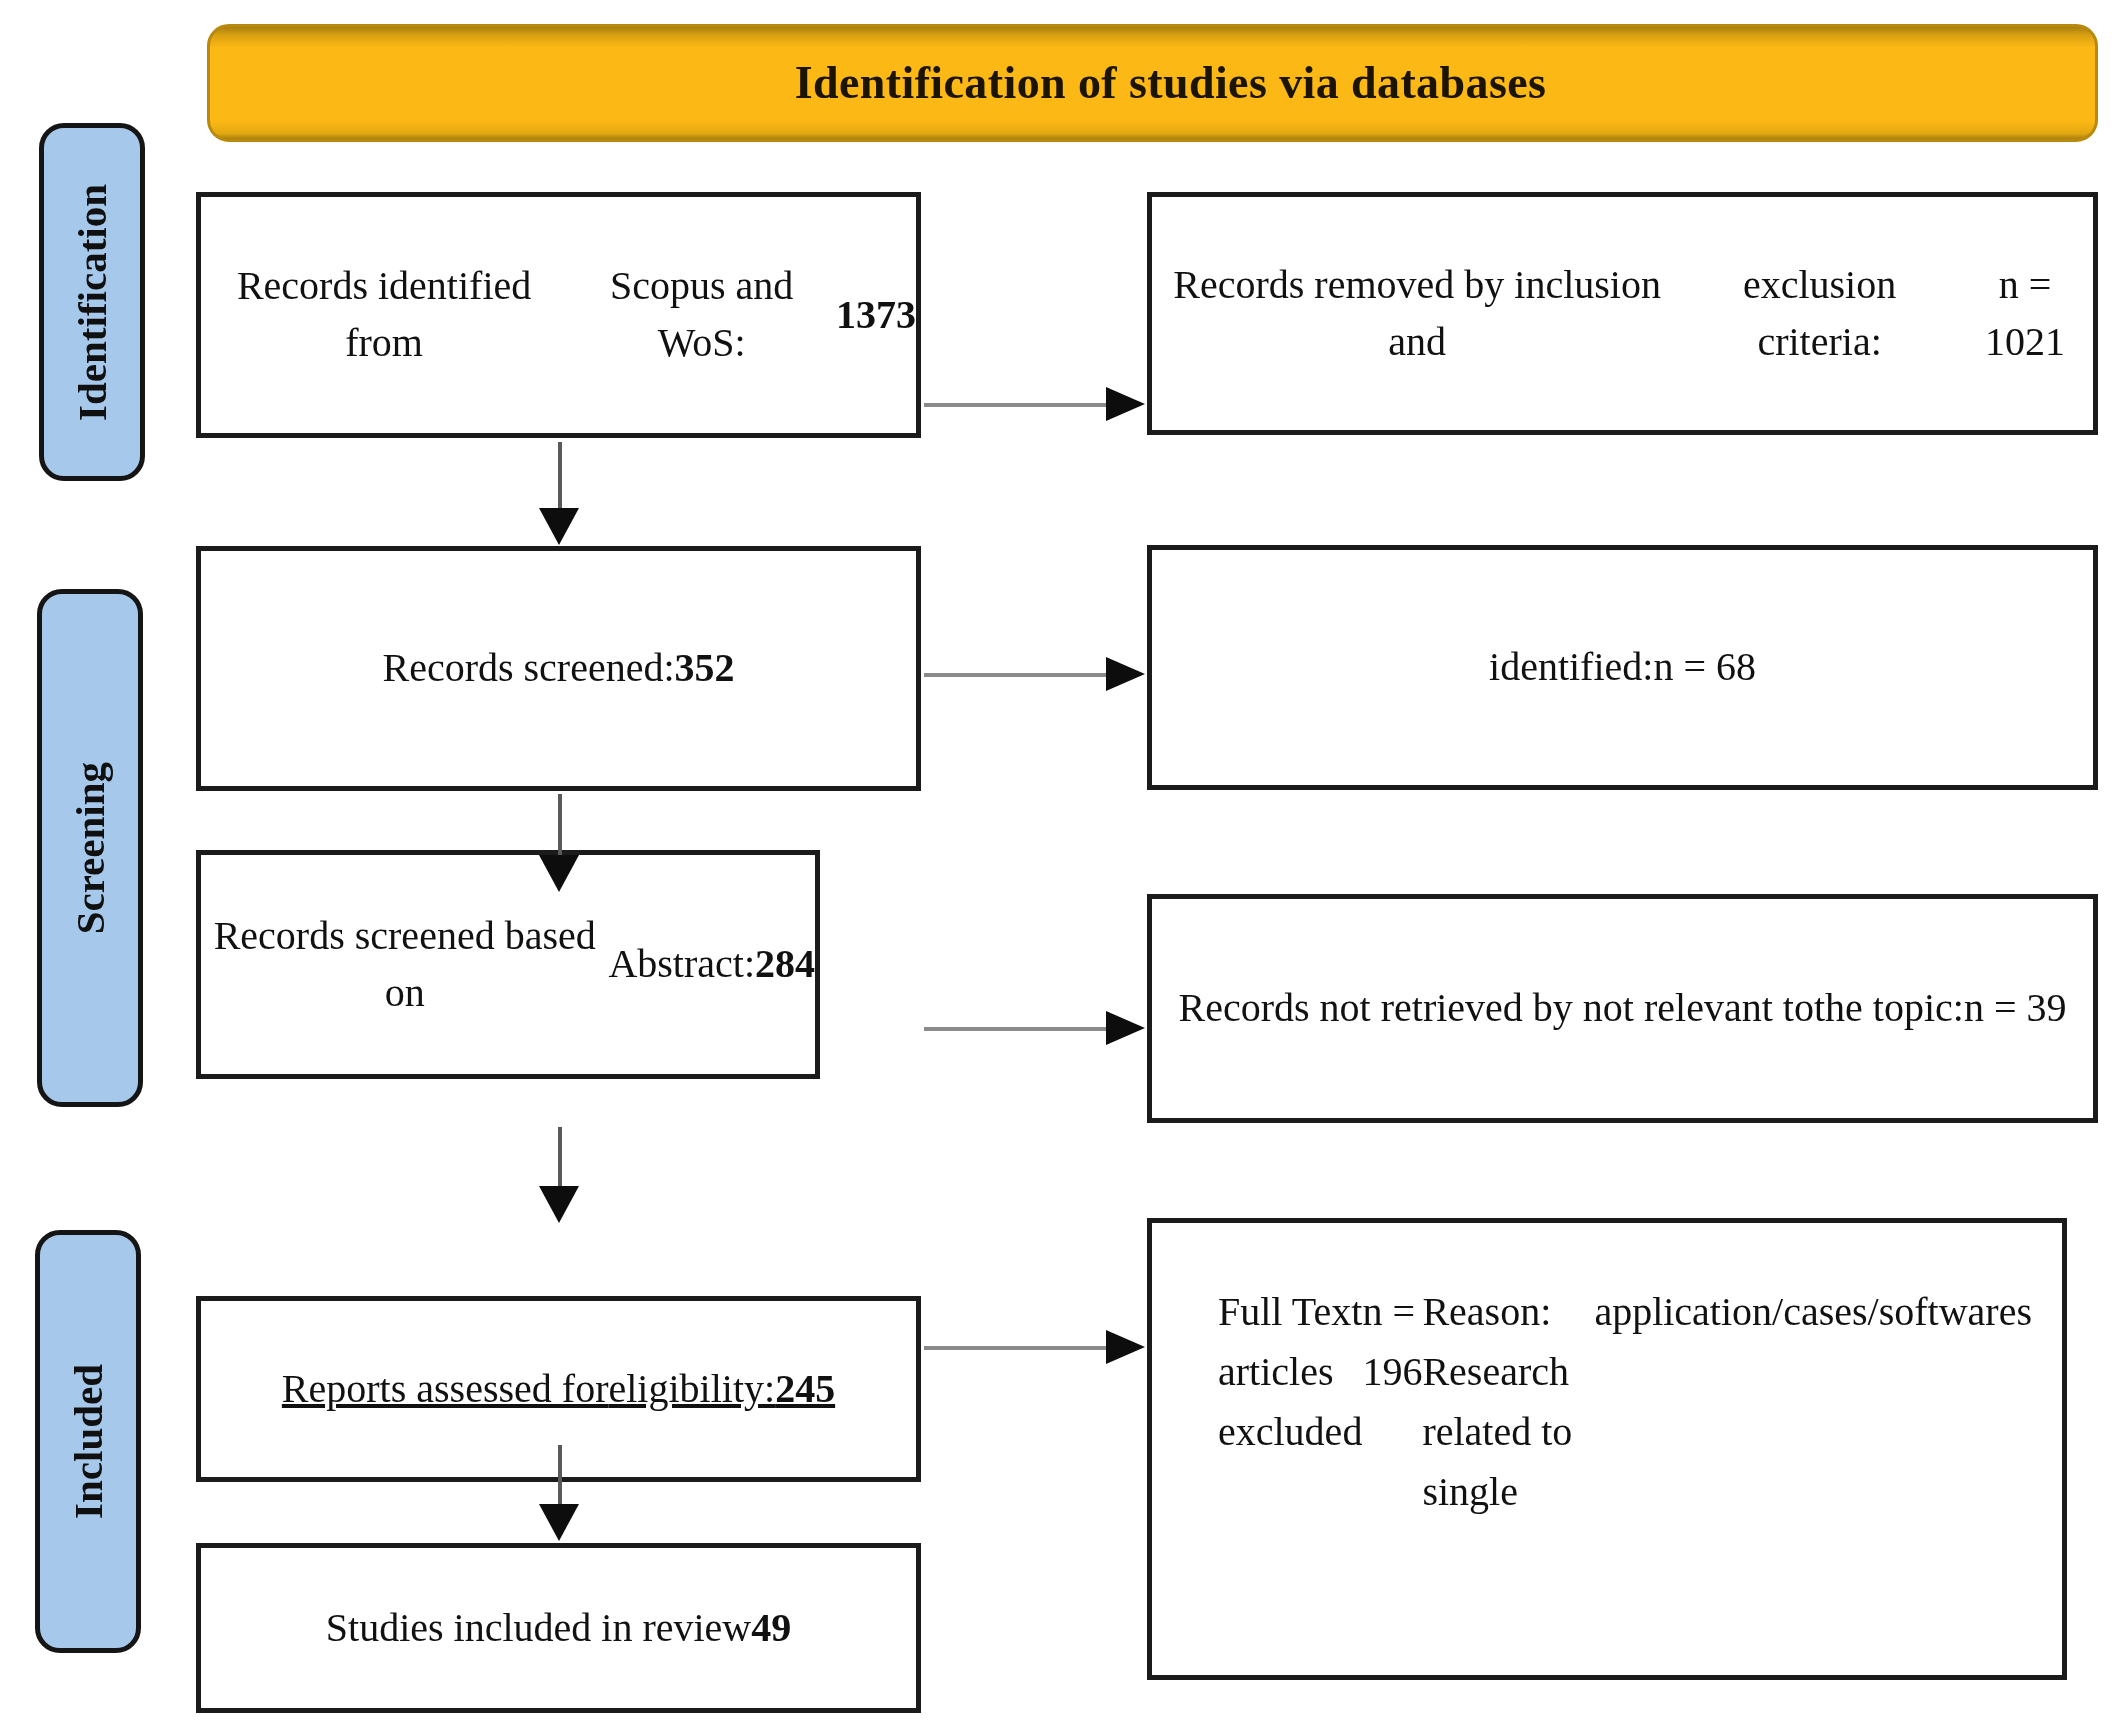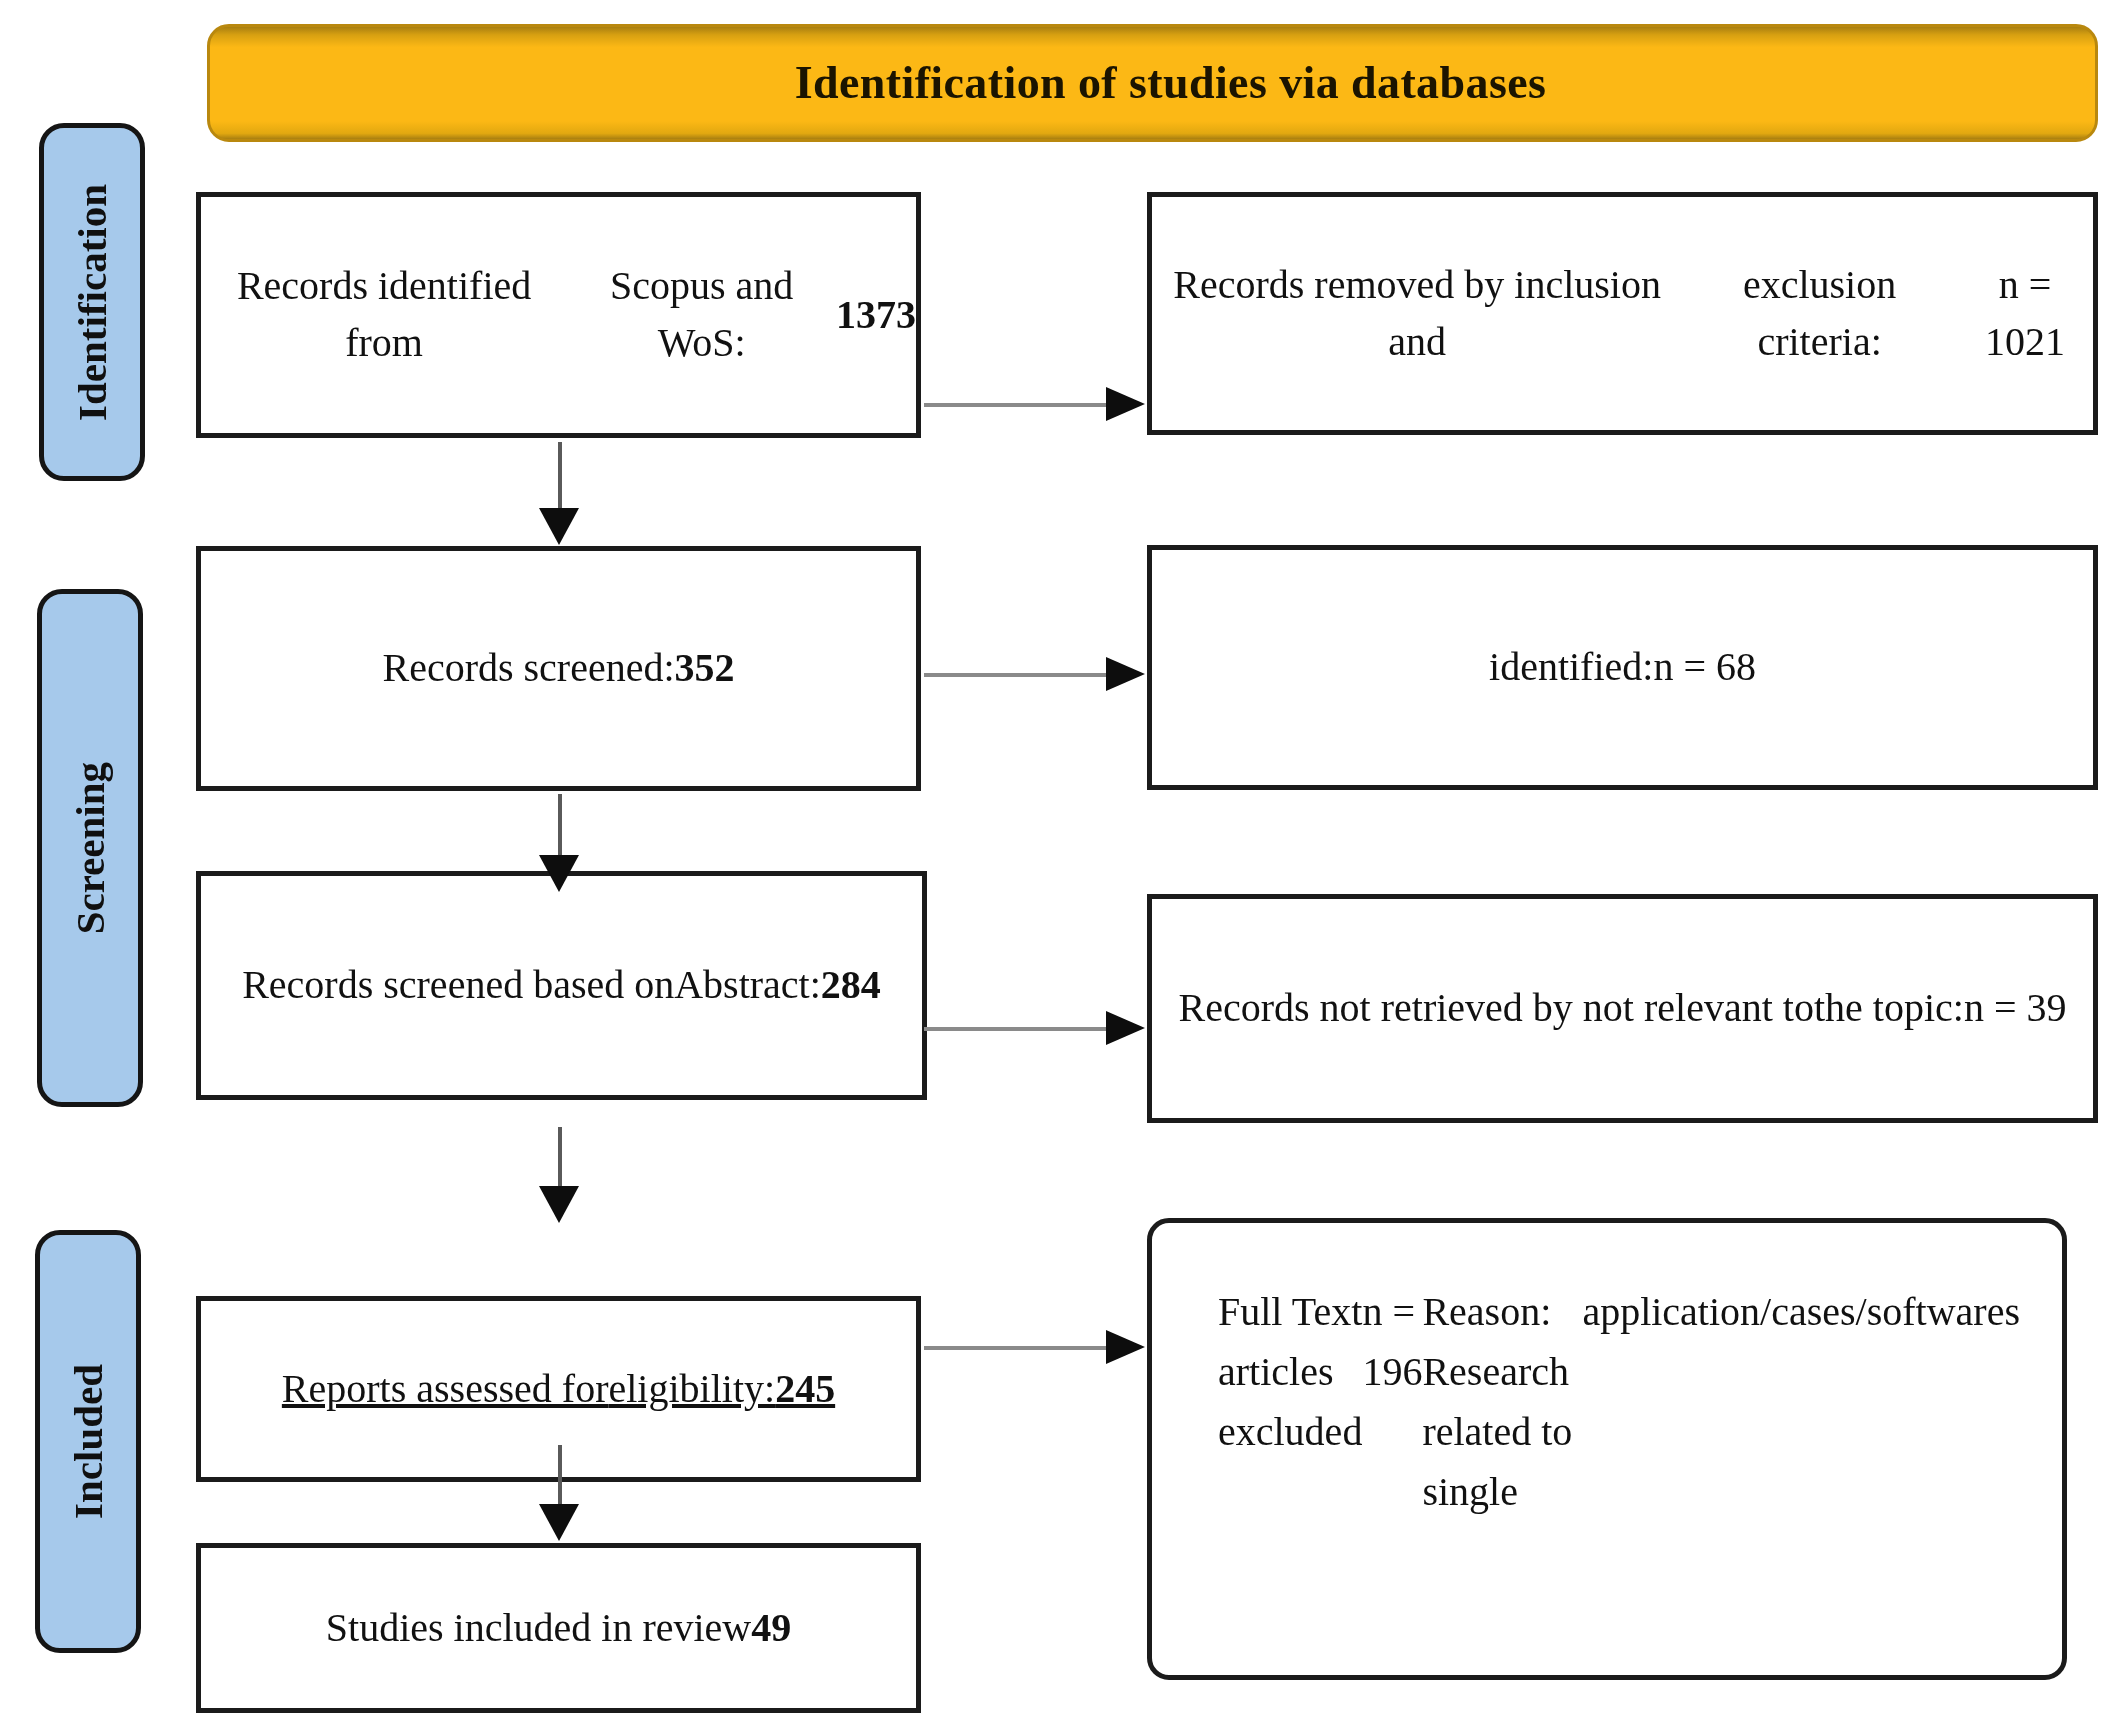--- a/index.html
+++ b/index.html
@@ -52,7 +52,7 @@
   .fbox .count{font-weight:bold;}
   #box-identified{left:196px;top:192px;width:725px;height:246px;}
   #box-screened{left:196px;top:546px;width:725px;height:245px;}
-  #box-abstract{left:196px;top:871px;width:731px;height:229px;text-align:right;}
+  #box-abstract{left:196px;top:850px;width:624px;height:229px;}
   #box-eligibility{left:196px;top:1296px;width:725px;height:186px;text-decoration:underline;}
   #box-included{left:196px;top:1543px;width:725px;height:170px;}
   #box-excl-criteria{left:1147px;top:192px;width:951px;height:243px;}

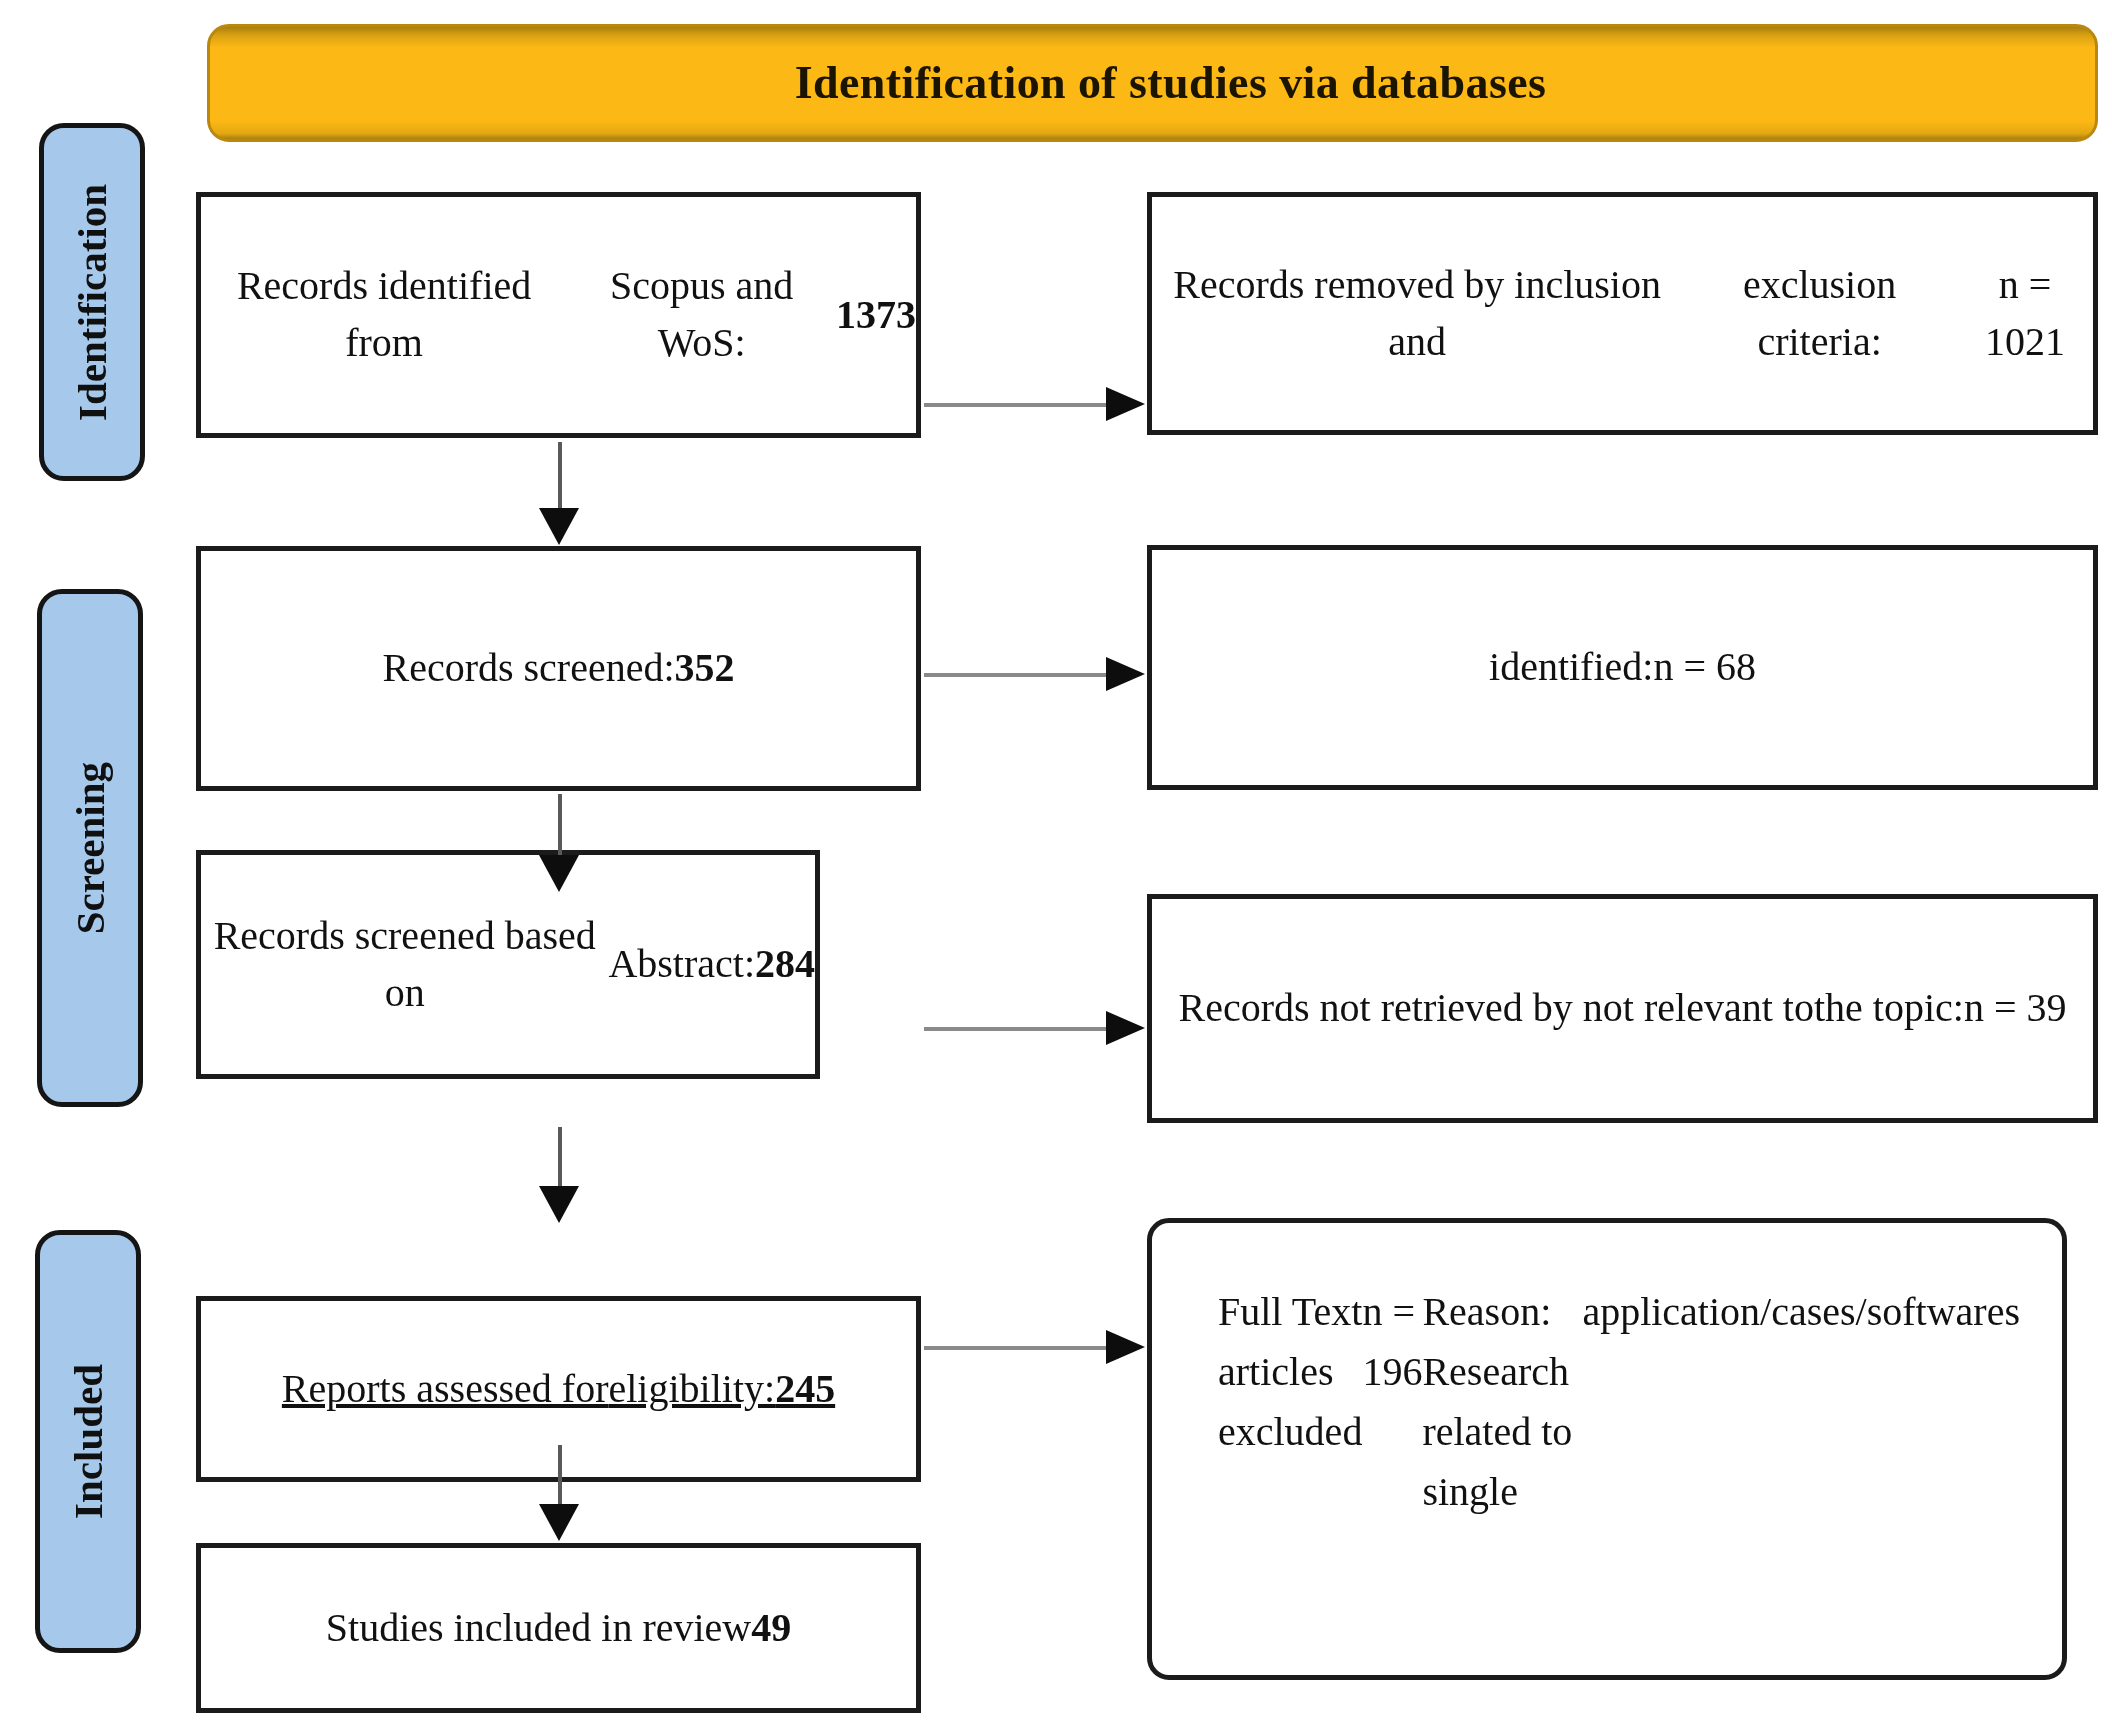--- a/index.html
+++ b/index.html
@@ -62,9 +62,8 @@
     left:1147px;top:1218px;width:920px;height:462px;
     align-items:flex-start;justify-content:flex-start;
     text-align:left;
-    padding:59px 42px 0 66px;
+    padding:59px 30px 0 66px;
     line-height:1.5;
-    border-radius:22px;
   }
   
   .arrow-right{position:absolute;height:35px;}

